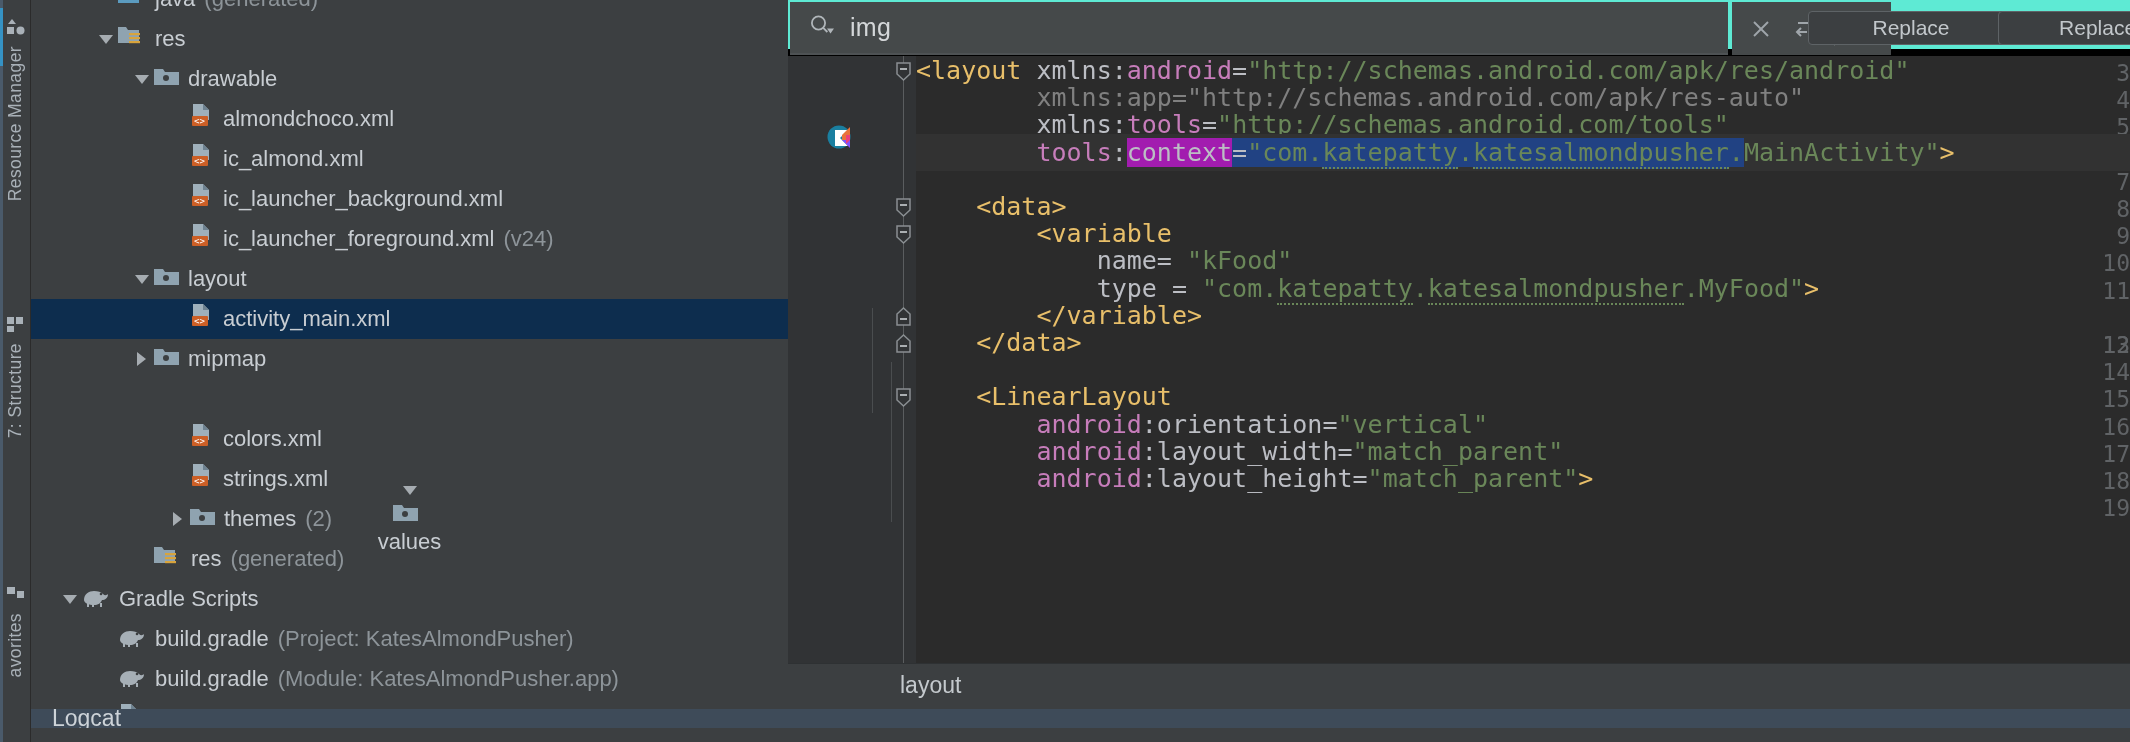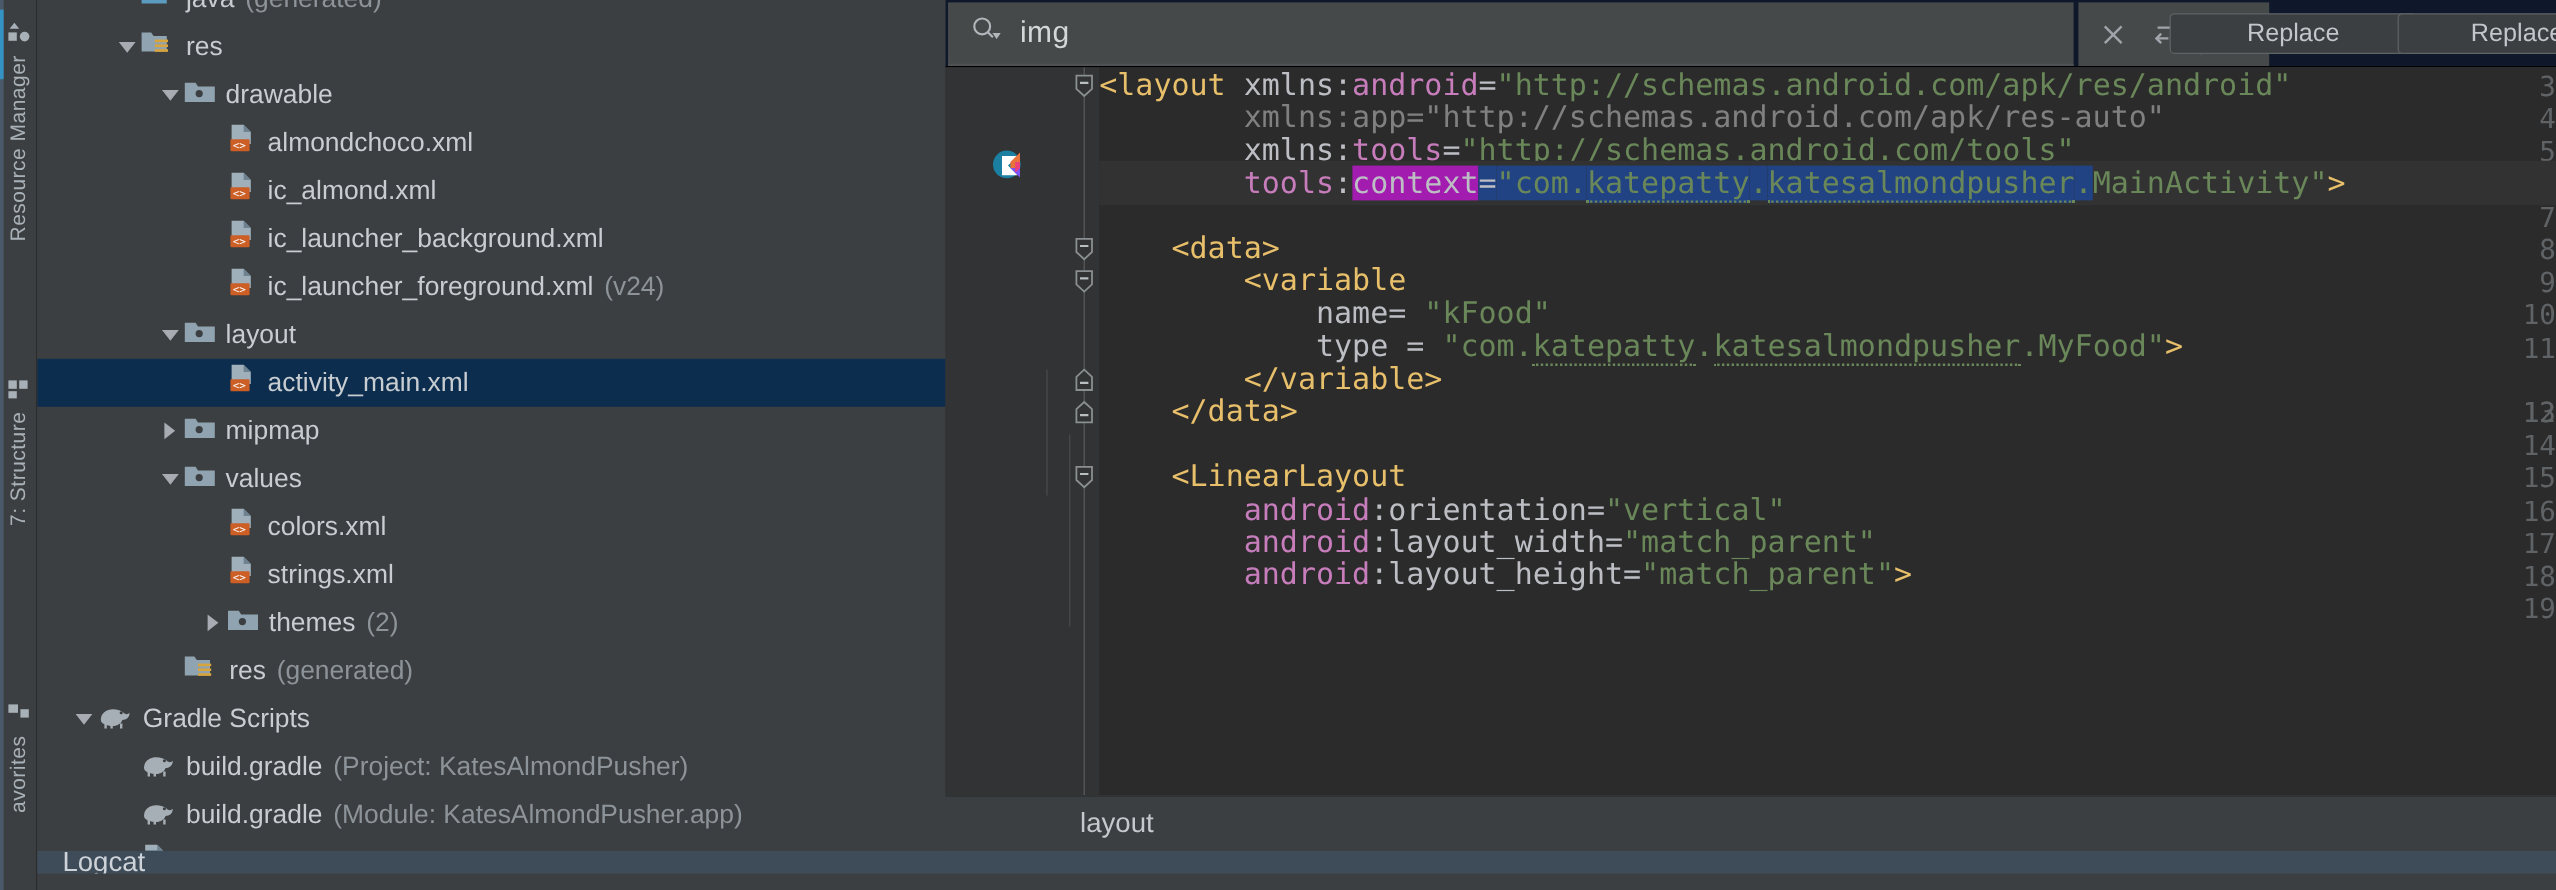--- a/index.html
+++ b/index.html
@@ -59,7 +59,7 @@
   
   .findbar {
     position:absolute; left:788px; top:0; width:1342px; height:56px;
-    background:#0f172a; border-bottom:1px solid #000000;
+    background:#5eead4; border-bottom:7px solid #000000;
   }
   .findfield {
     position:absolute; left:2px; top:2px; width:938px; height:53px;

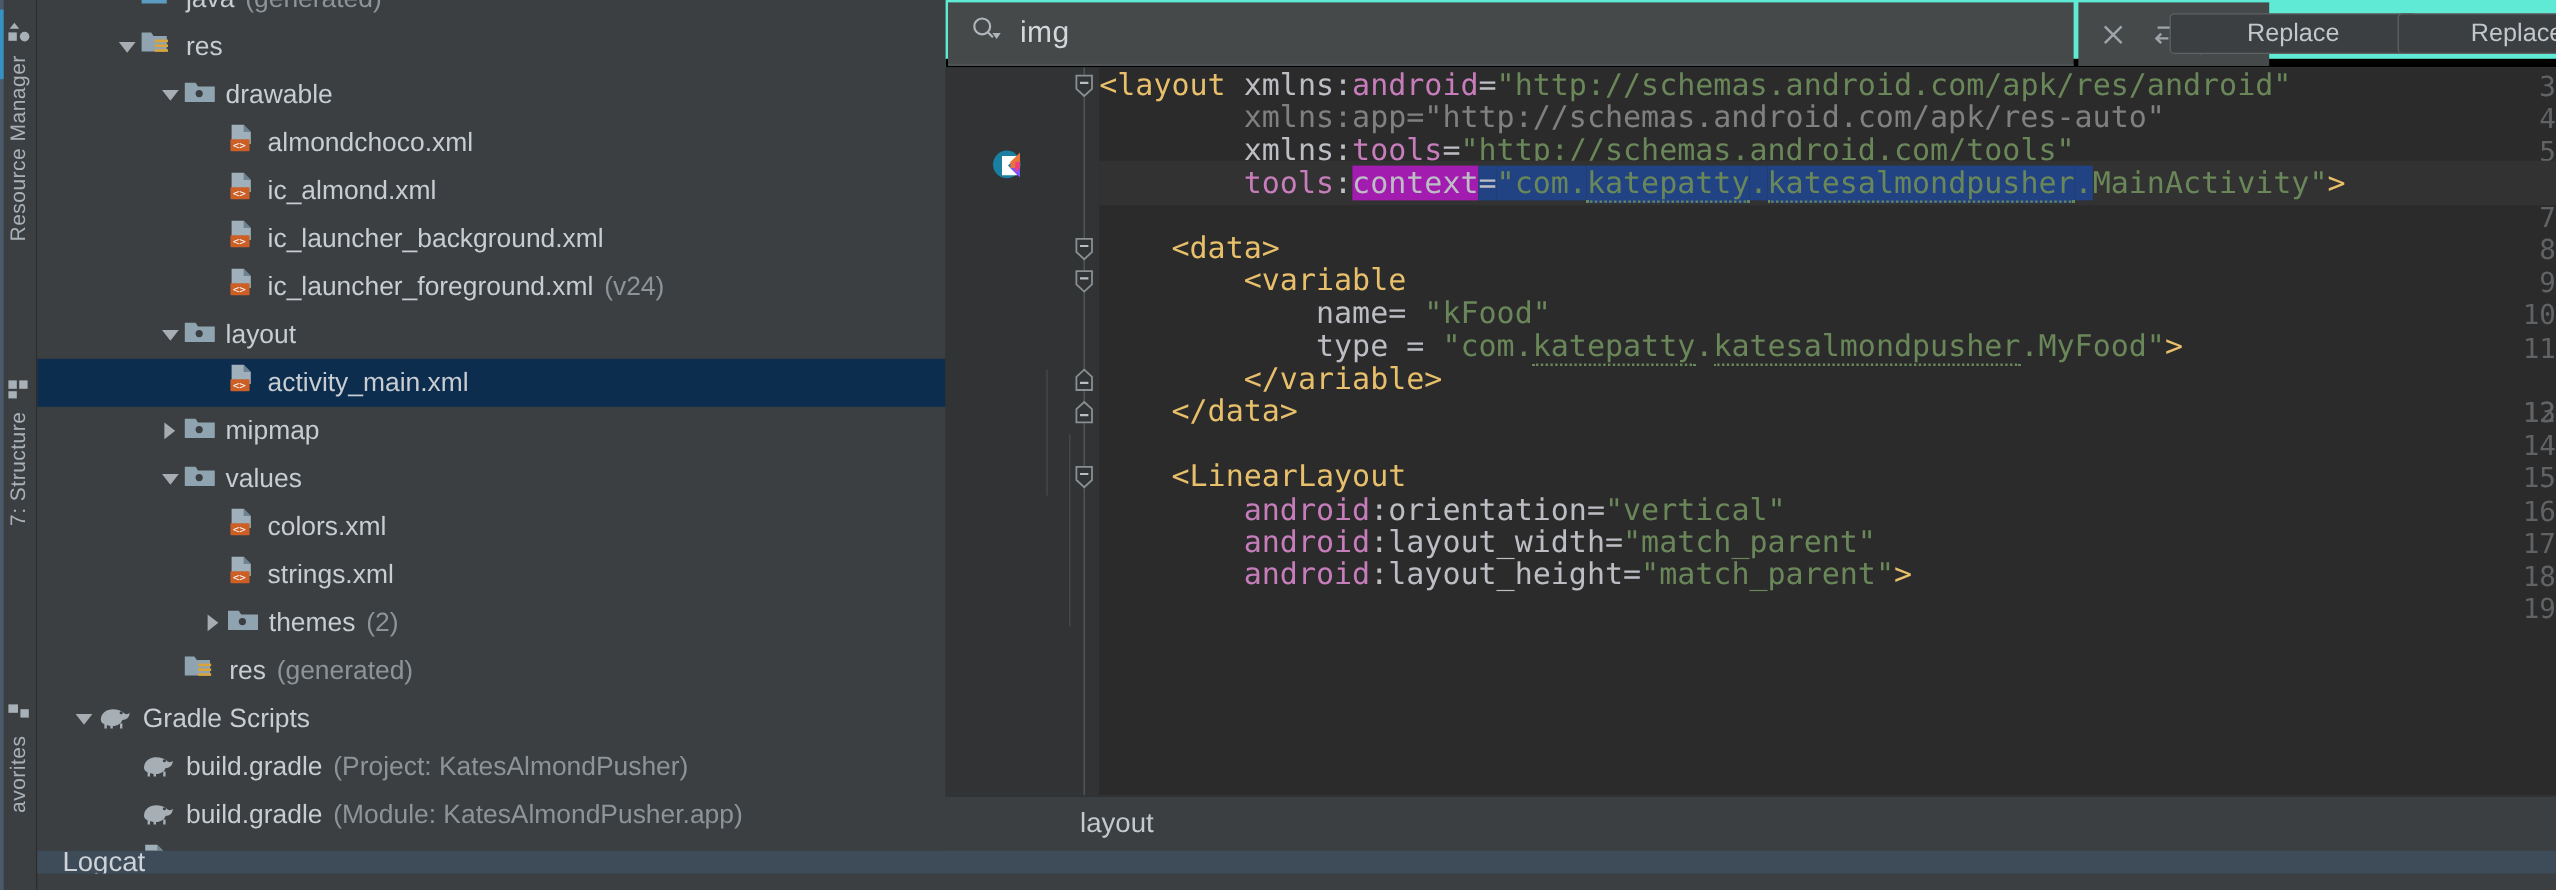--- a/index.html
+++ b/index.html
@@ -273,7 +273,7 @@
           </svg></span>
         <span class="lbl">mipmap</span>
       </div>
-      <div class="row" style="top: 379px;">
+      <div class="row" style="top: 379px; flex-direction: column;">
         <span style="flex: 0 0 100px;"></span>
         <span class="arrow down"></span>
         <span class="ico"><svg width="27" height="22" viewBox="0 0 27 22">

